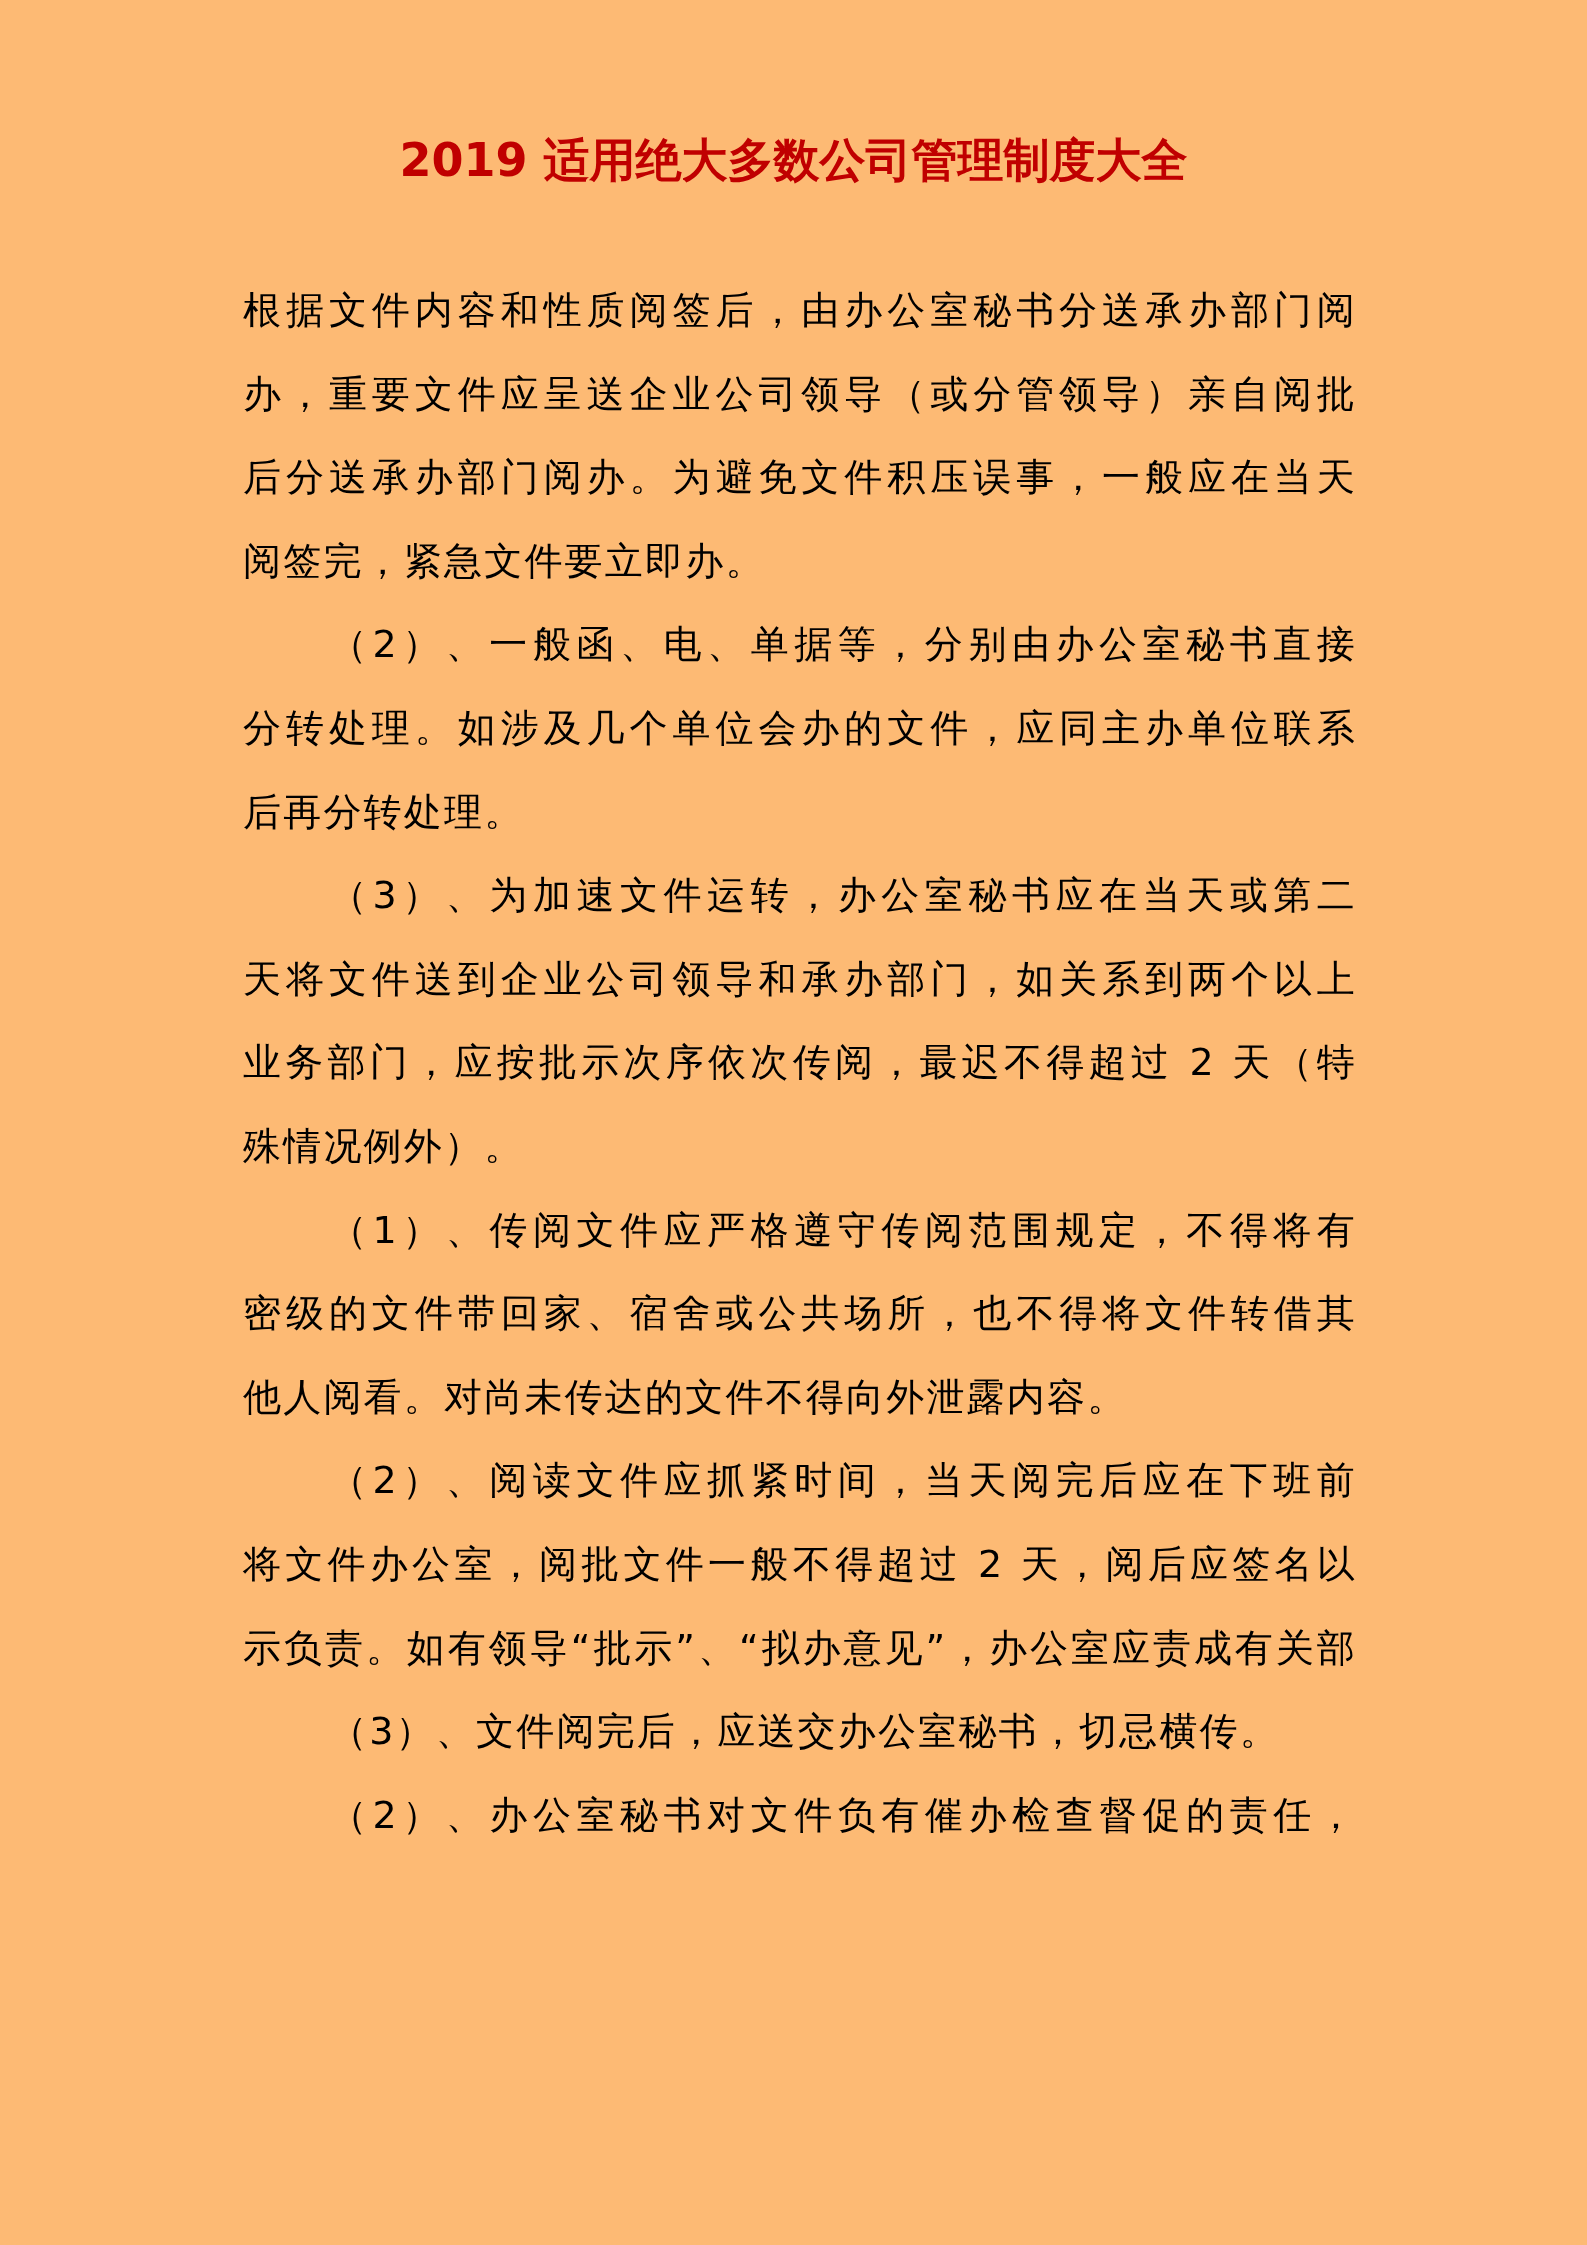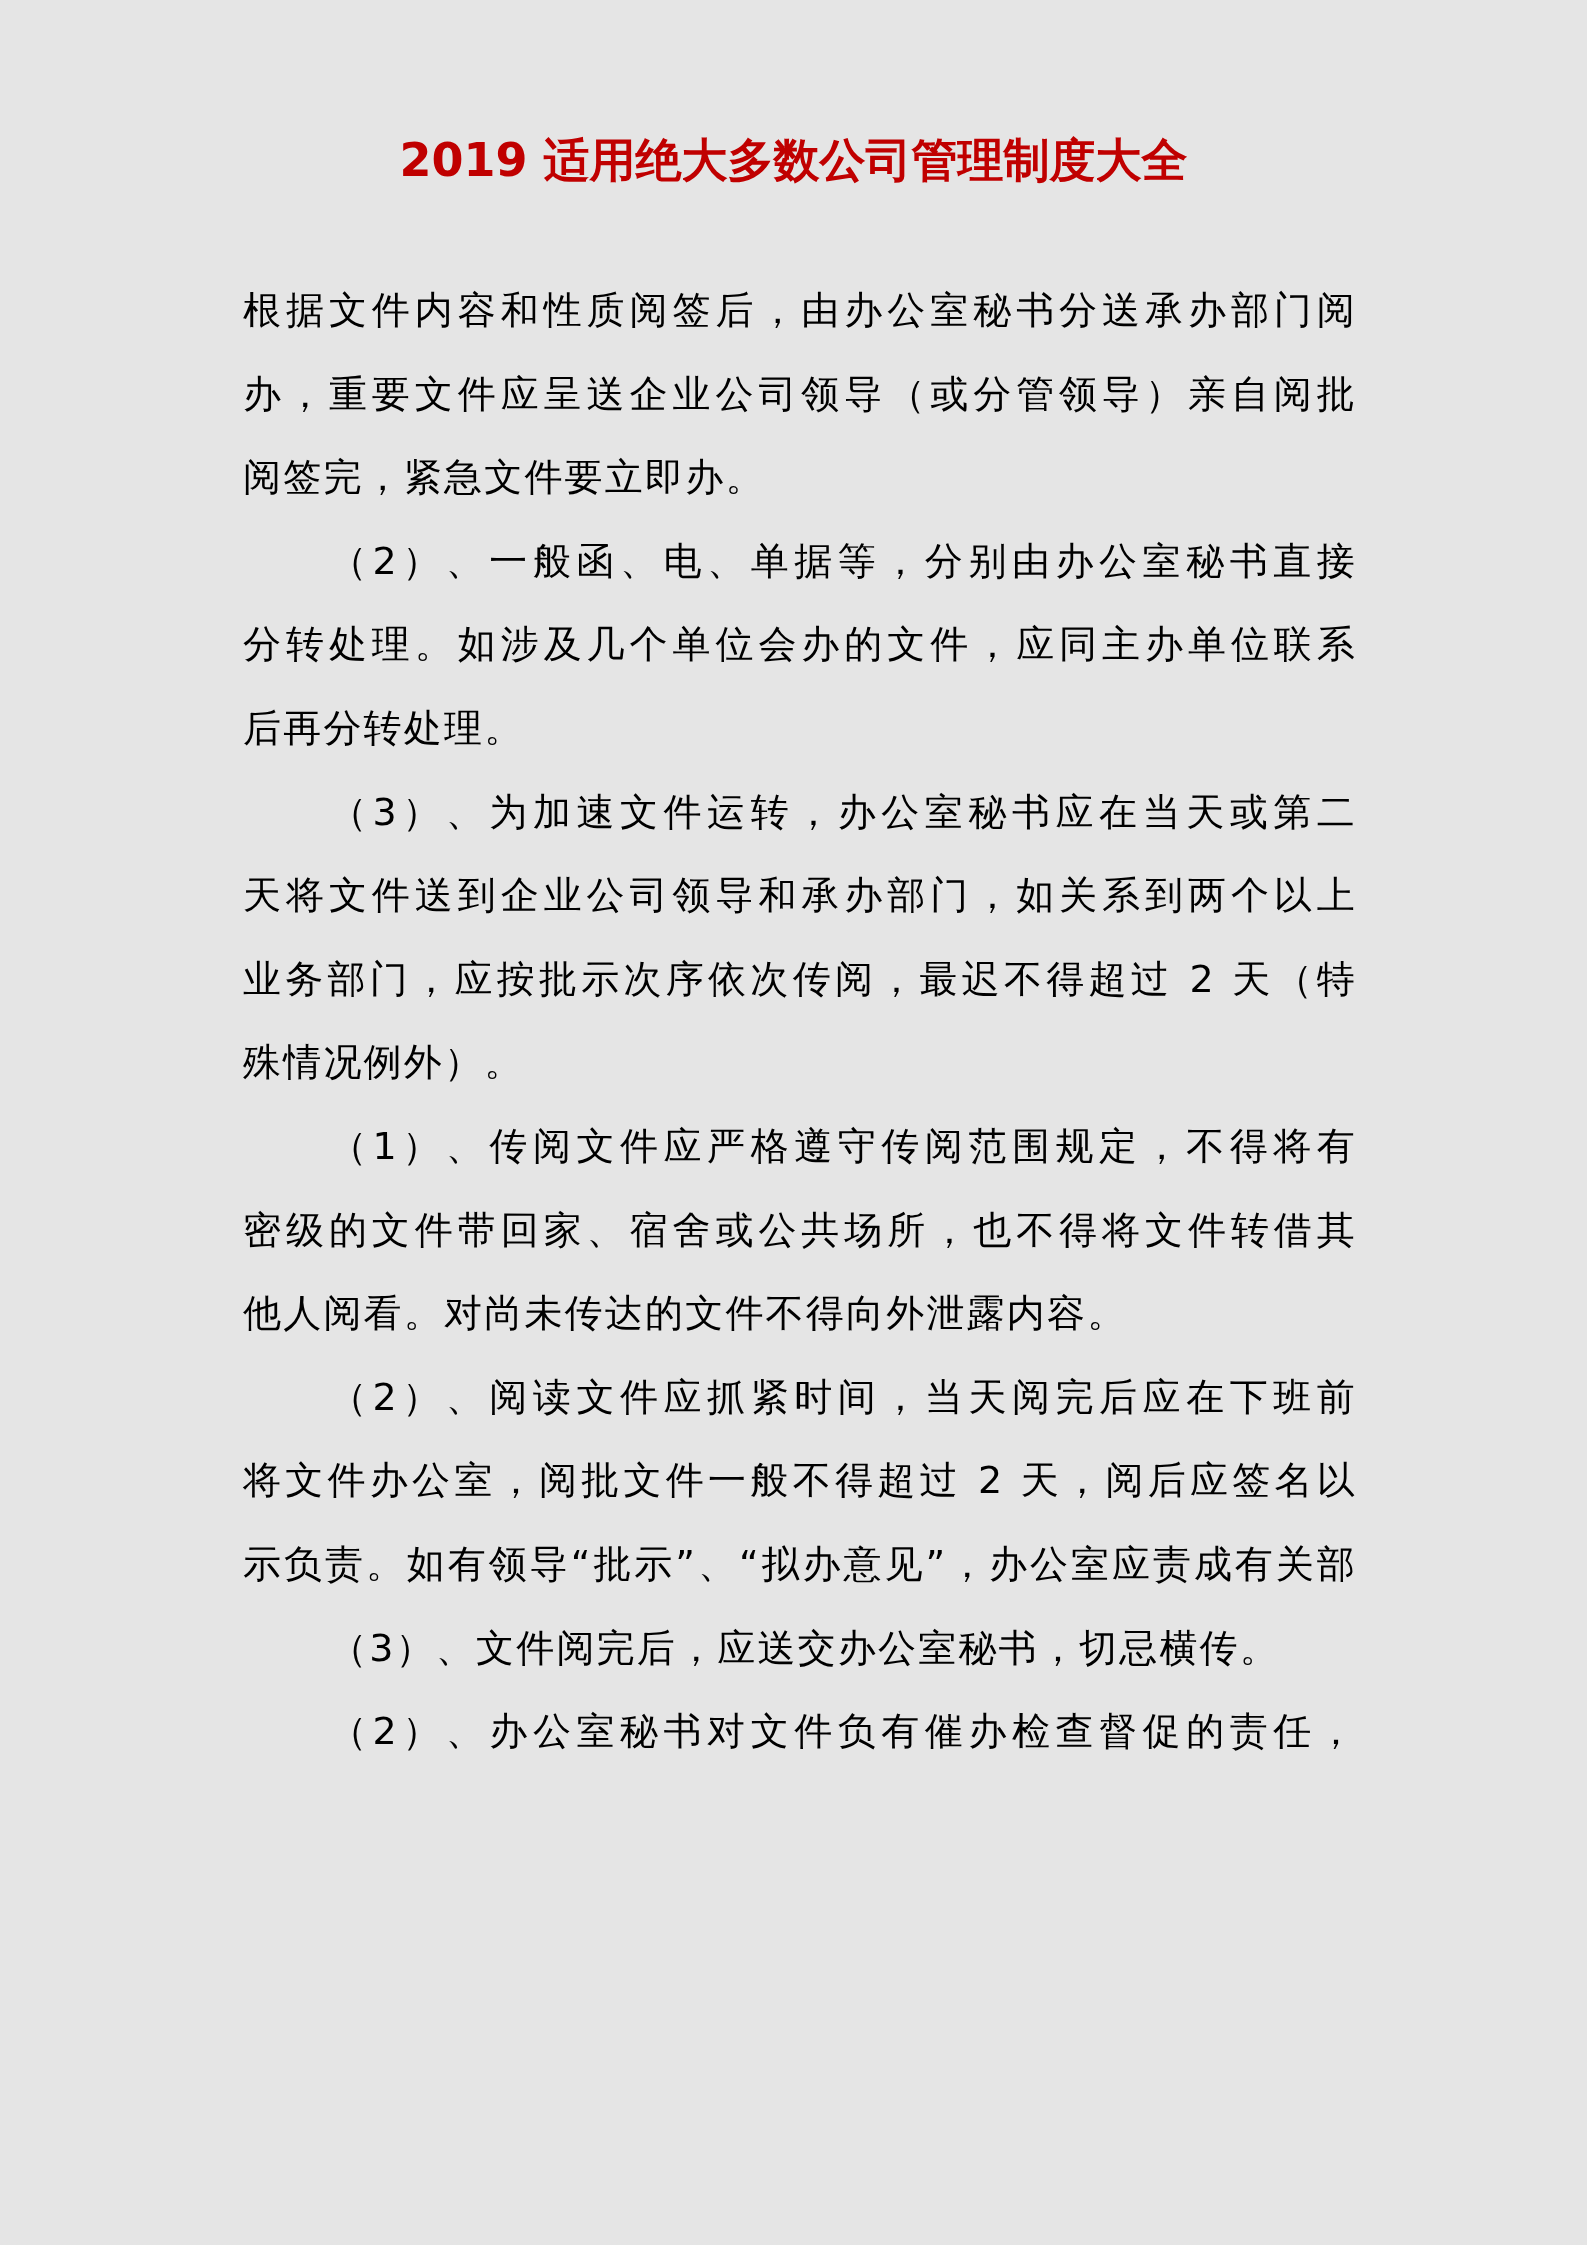--- a/index.html
+++ b/index.html
@@ -20,7 +20,7 @@
       left: 0; top: 0;
       width: 1587px;
       height: 2245px;
-      background: #e5e5e5;
+      background: #fdba74;
     }
     .title {
       position: absolute;

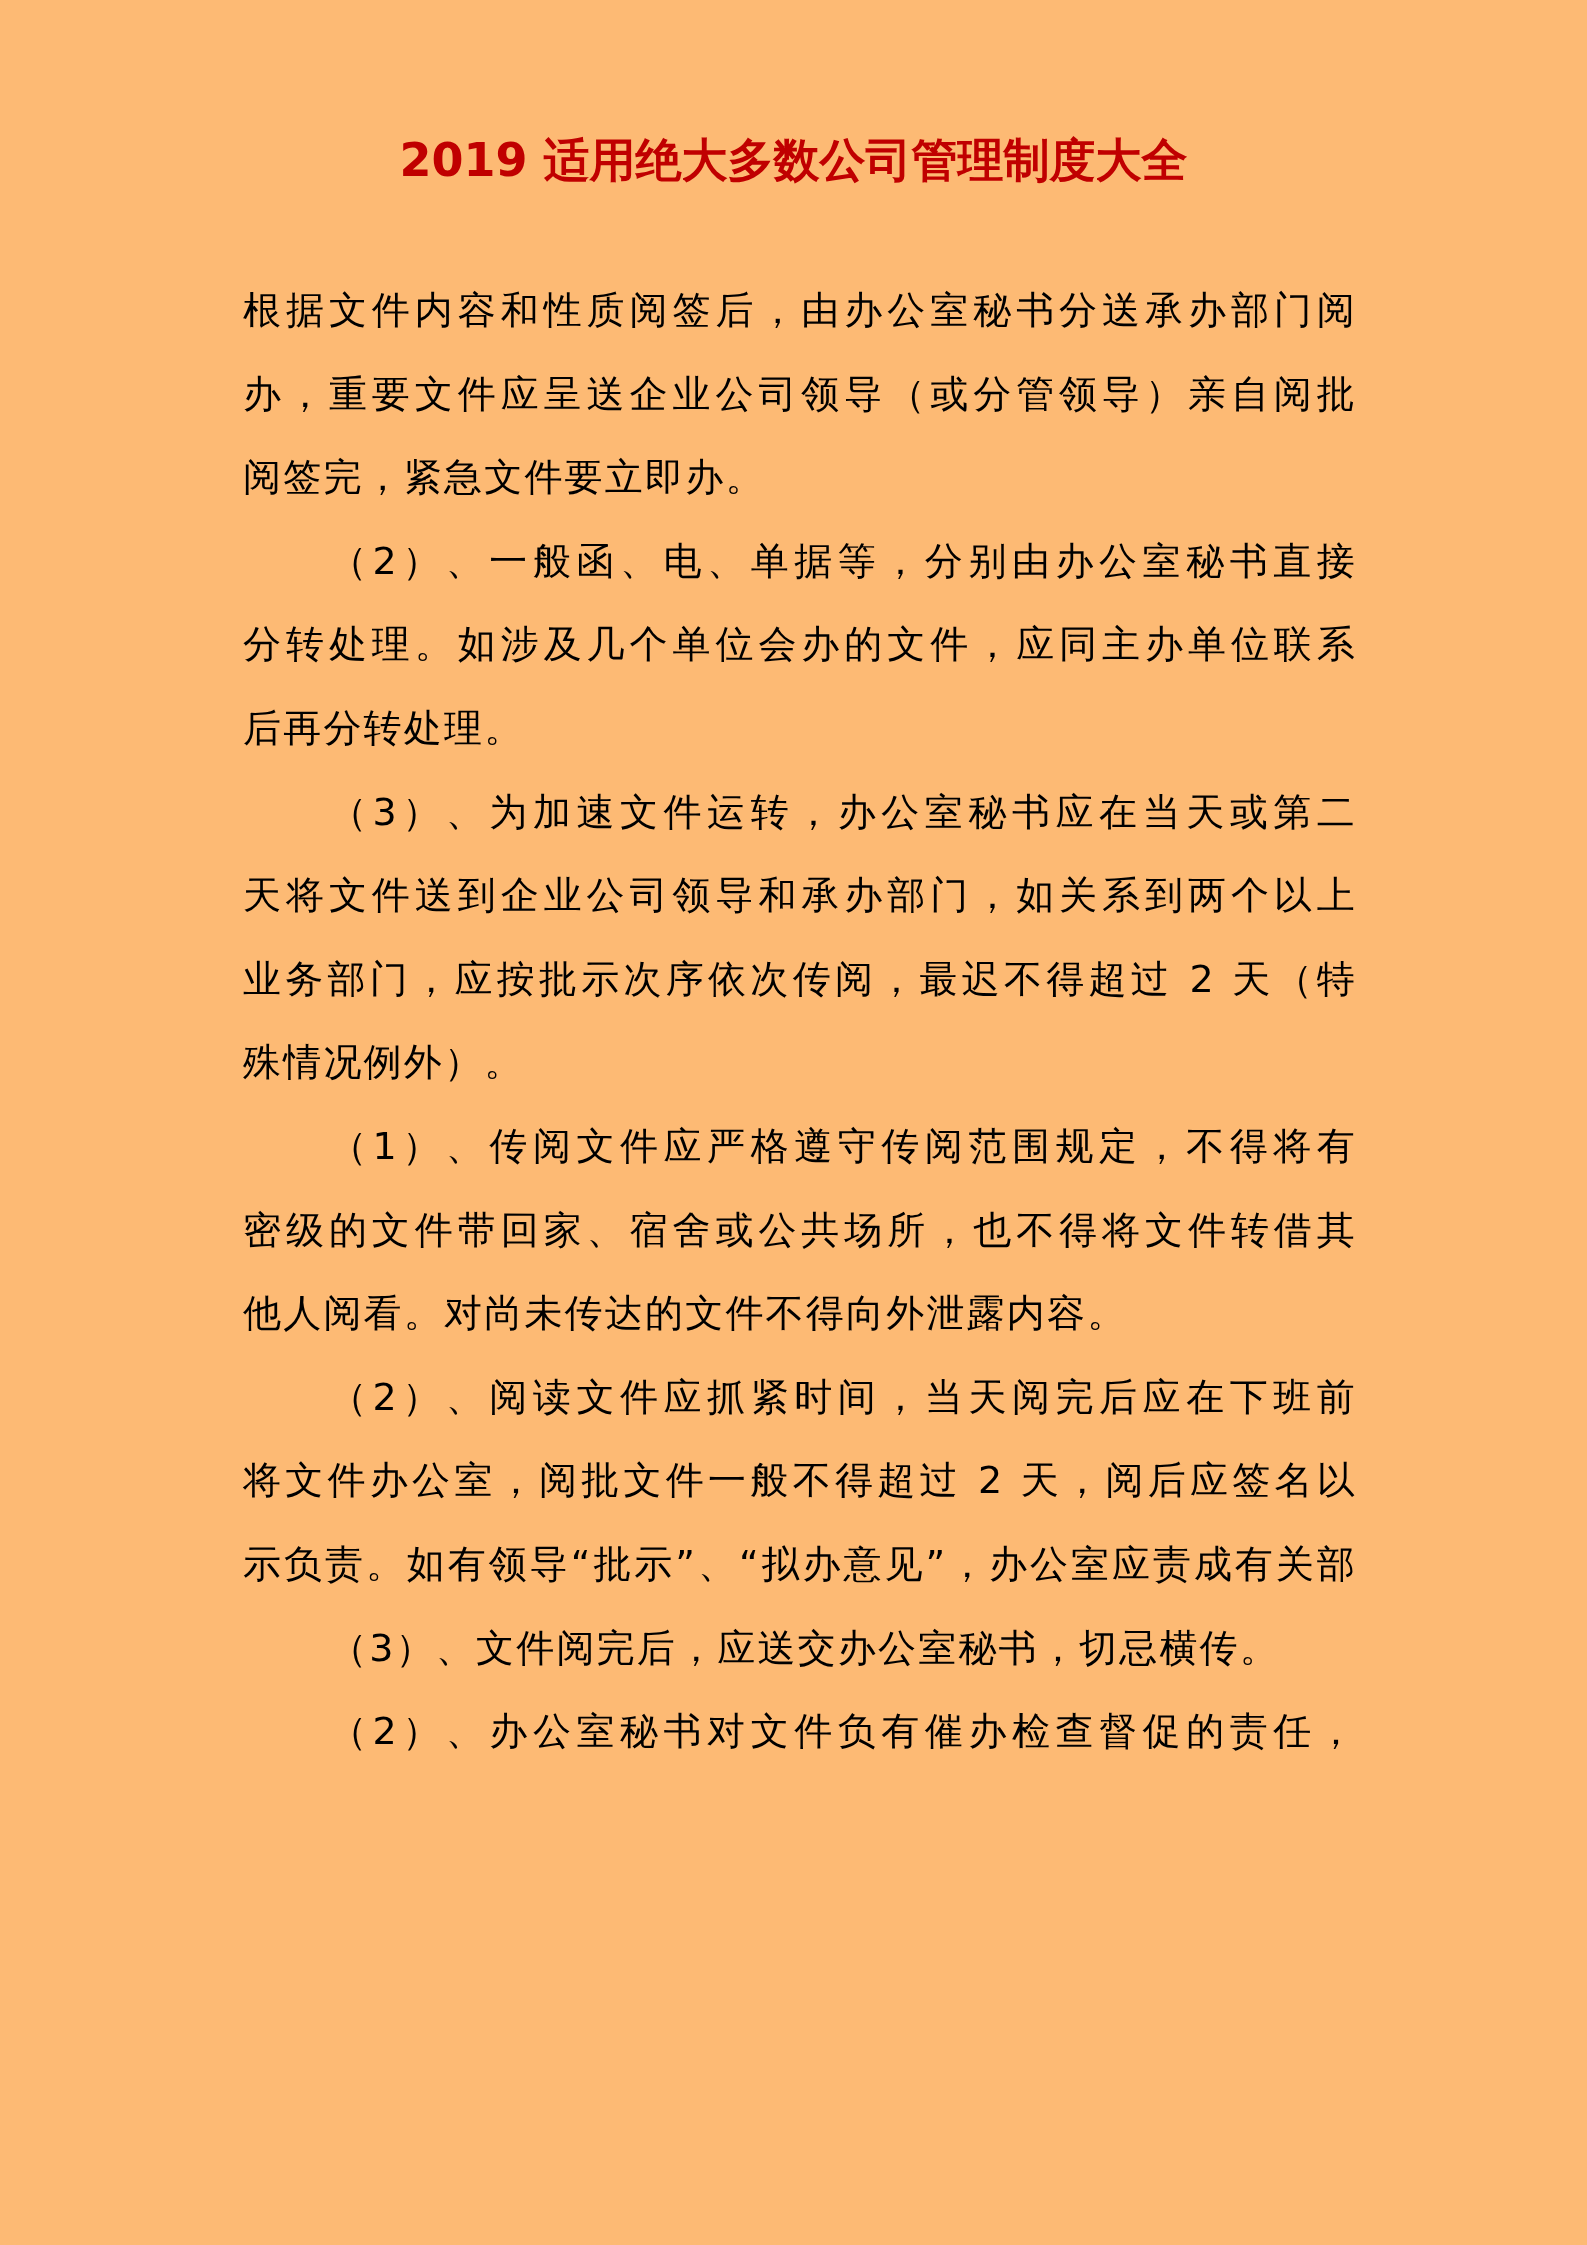--- a/index.html
+++ b/index.html
@@ -66,6 +66,7 @@
   <div class="body">
     <div class="line">根据文件内容和性质阅签后，由办公室秘书分送承办部门阅</div>
     <div class="line">办，重要文件应呈送企业公司领导（或分管领导）亲自阅批</div>
+    <div class="line">后分送承办部门阅办。为避免文件积压误事，一般应在当天</div>
     <div class="line last">阅签完，紧急文件要立即办。</div>
     <div class="line indent">（2）、一般函、电、单据等，分别由办公室秘书直接</div>
     <div class="line">分转处理。如涉及几个单位会办的文件，应同主办单位联系</div>

